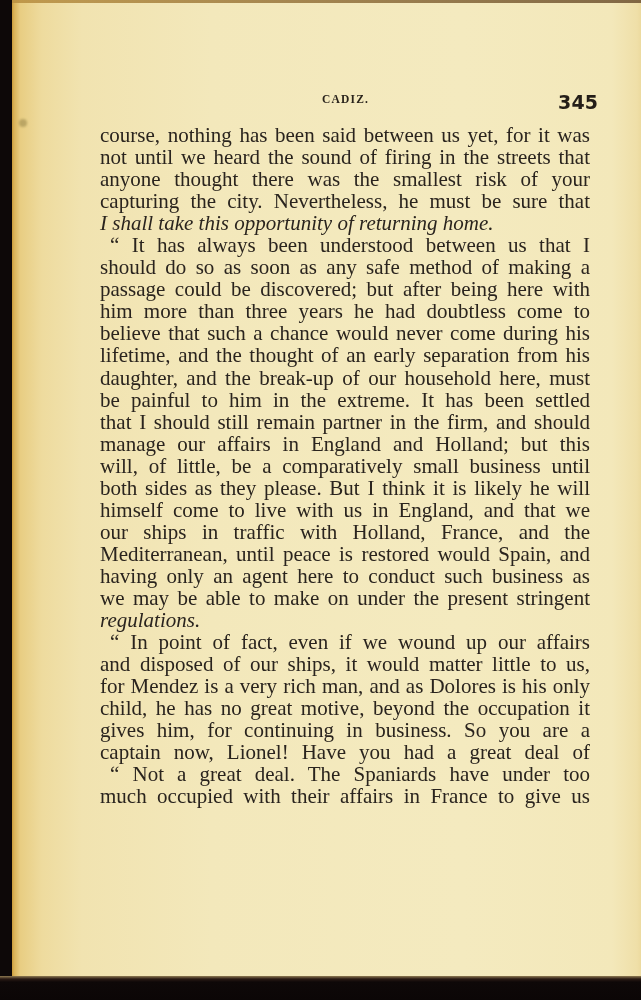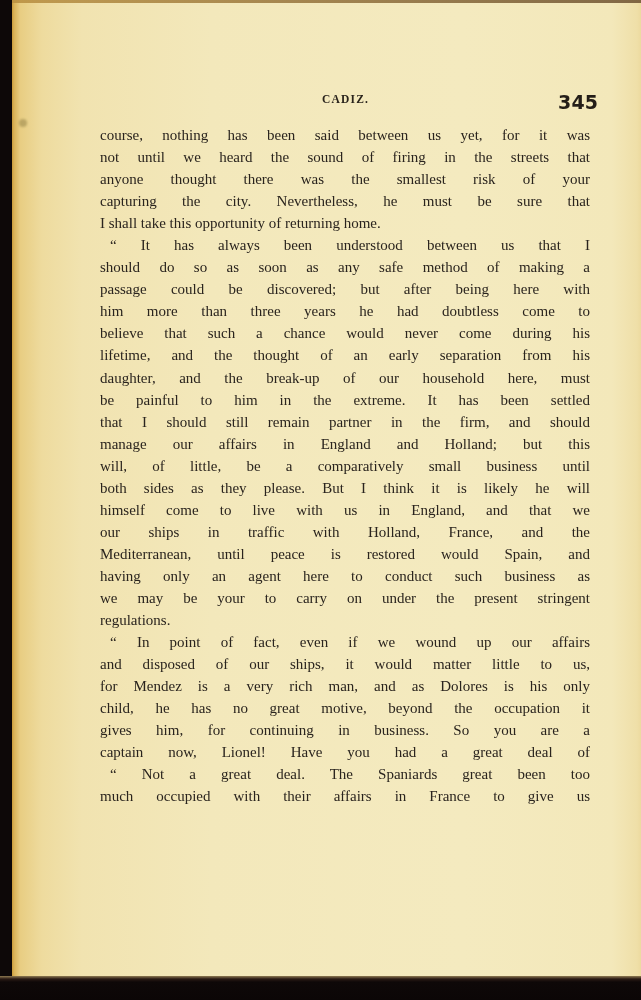--- a/index.html
+++ b/index.html
@@ -100,7 +100,7 @@
     }
     .line {
       font-family: "Liberation Serif", serif;
-      font-size: 15px;
+      font-size: 21px;
       line-height: 22.05px;
       height: 22.05px;
       color: #2a241e;

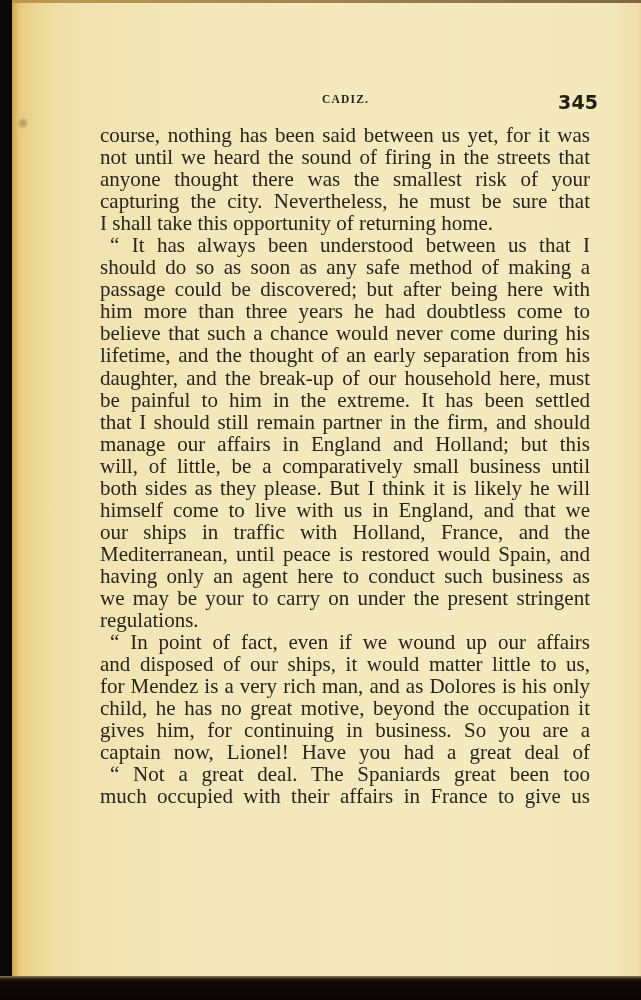--- a/index.html
+++ b/index.html
@@ -112,6 +112,7 @@
     }
     .line.last {
       text-align-last: left;
+      font-style: italic;
     }
     .line.indent {
       padding-left: 10px;

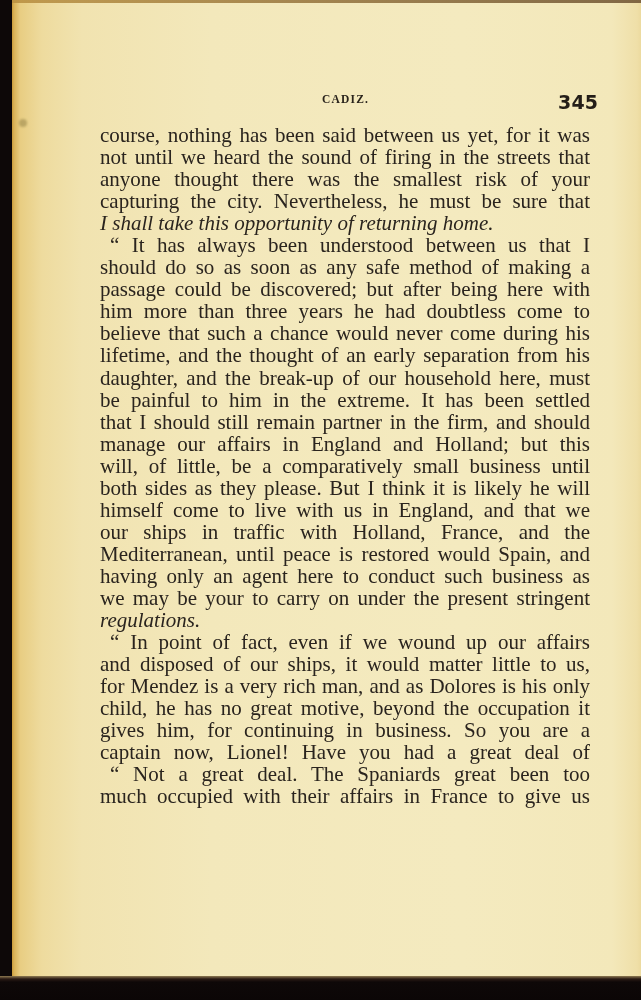--- a/index.html
+++ b/index.html
@@ -155,7 +155,7 @@
       <div class="line">our ships in traffic with Holland, France, and the</div>
       <div class="line">Mediterranean, until peace is restored would Spain, and</div>
       <div class="line">having only an agent here to conduct such business as</div>
-      <div class="line">we may be your to carry on under the present stringent</div>
+      <div class="line">we may be able to make on under the present stringent</div>
       <div class="line last">regulations.</div>
 
       <div class="line indent">“ In point of fact, even if we wound up our affairs</div>

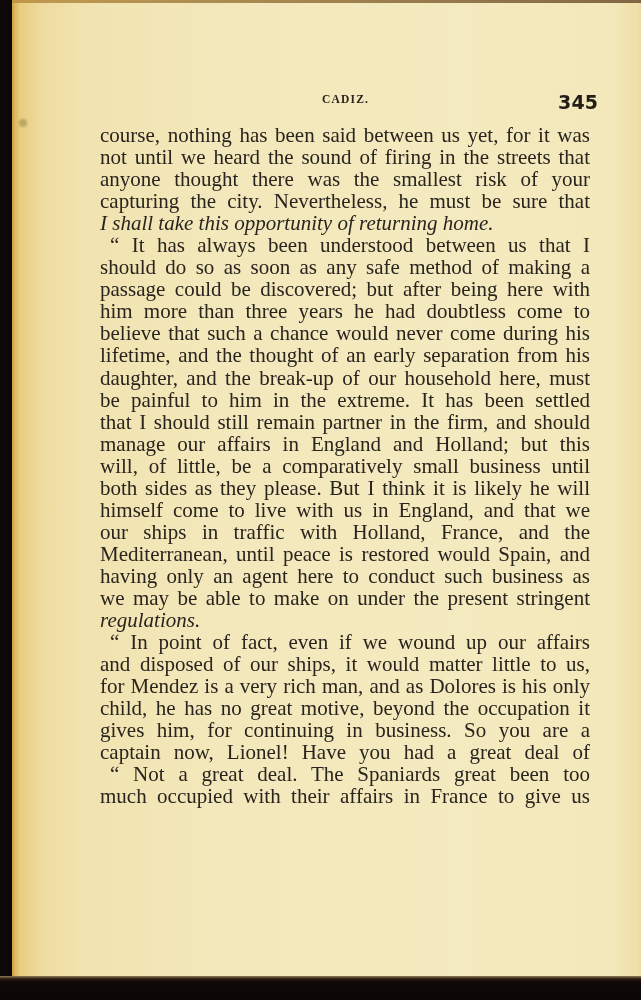--- a/index.html
+++ b/index.html
@@ -165,7 +165,7 @@
       <div class="line">gives him, for continuing in business.  So you are a</div>
       <div class="line">captain now, Lionel!  Have you had a great deal of</div>
 
-      <div class="line indent">“ Not a great deal.  The Spaniards great been too</div>
+      <div class="line indent">“ Not a great deal.  The Spaniards have under too</div>
       <div class="line">much occupied with their affairs in France to give us</div>
     </div>
   </div>

